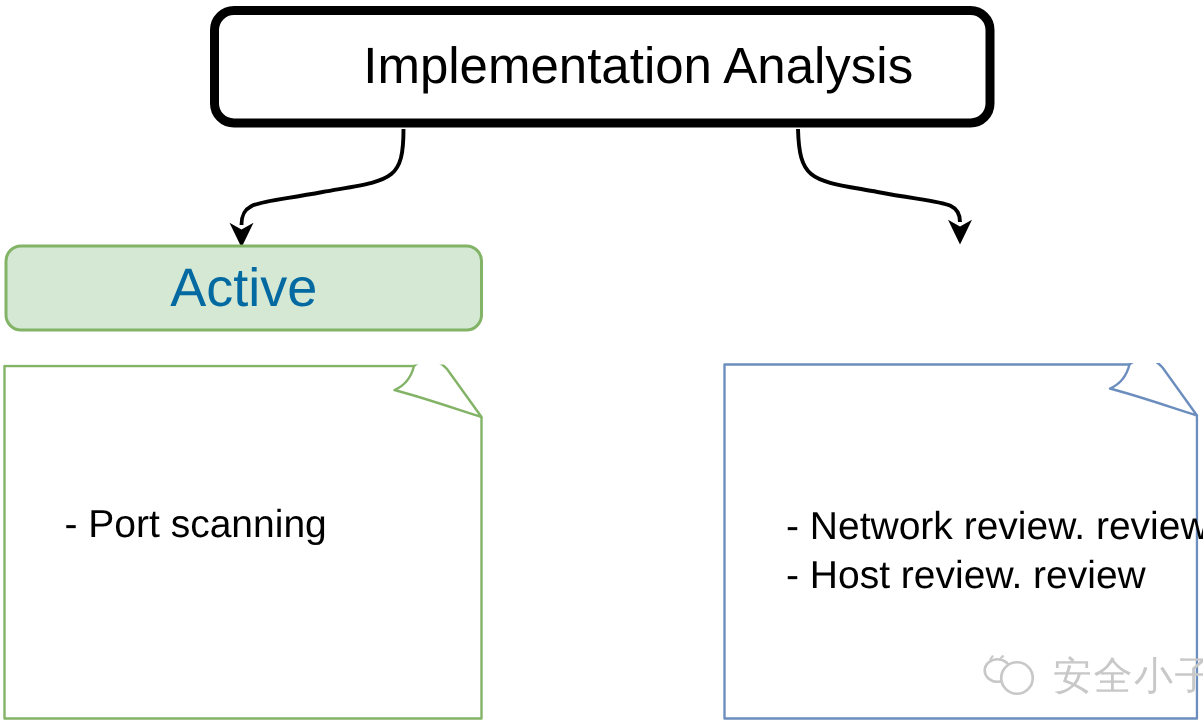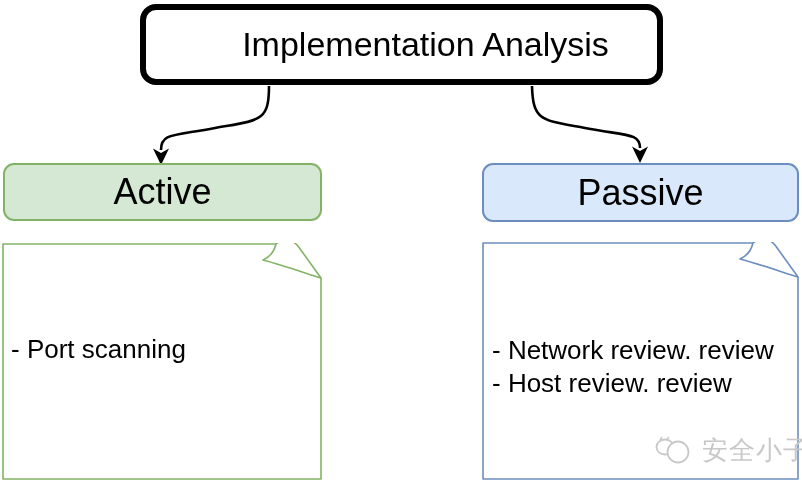--- a/index.html
+++ b/index.html
@@ -42,7 +42,7 @@
     position: absolute;
     display: flex; align-items: center; justify-content: center;
     font-size: 36px;
-    color: #000000;
+    color: #0369a1;
     border-radius: 11px;
     white-space: nowrap;
   }

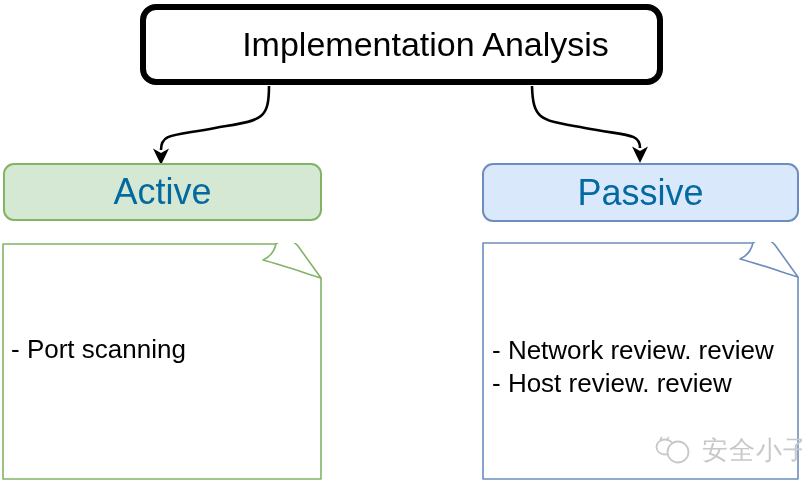--- a/index.html
+++ b/index.html
@@ -112,9 +112,6 @@
   <div class="branch-box active">
     <span>Active</span>
   </div>
-  <div class="branch-box passive">
-    <span>Passive</span>
-  </div>
 
   <svg class="note-shape left" width="320" height="238" viewBox="0 0 320 238">
     <path d="M1,1 L274,1 L319,35 L319,236 L1,236 Z" fill="#ffffff" stroke="none"></path>

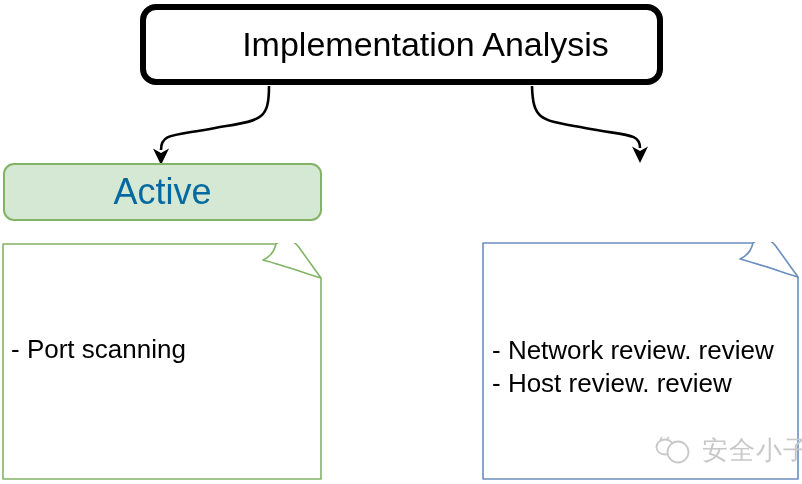--- a/index.html
+++ b/index.html
@@ -71,6 +71,7 @@
     line-height: 33px;
     color: #000000;
     white-space: nowrap;
+    margin-left: 32px;
   }
   .note-text.left  { left: 11px;  top: 333px; }
   .note-text.right { left: 492px; top: 334px; }

